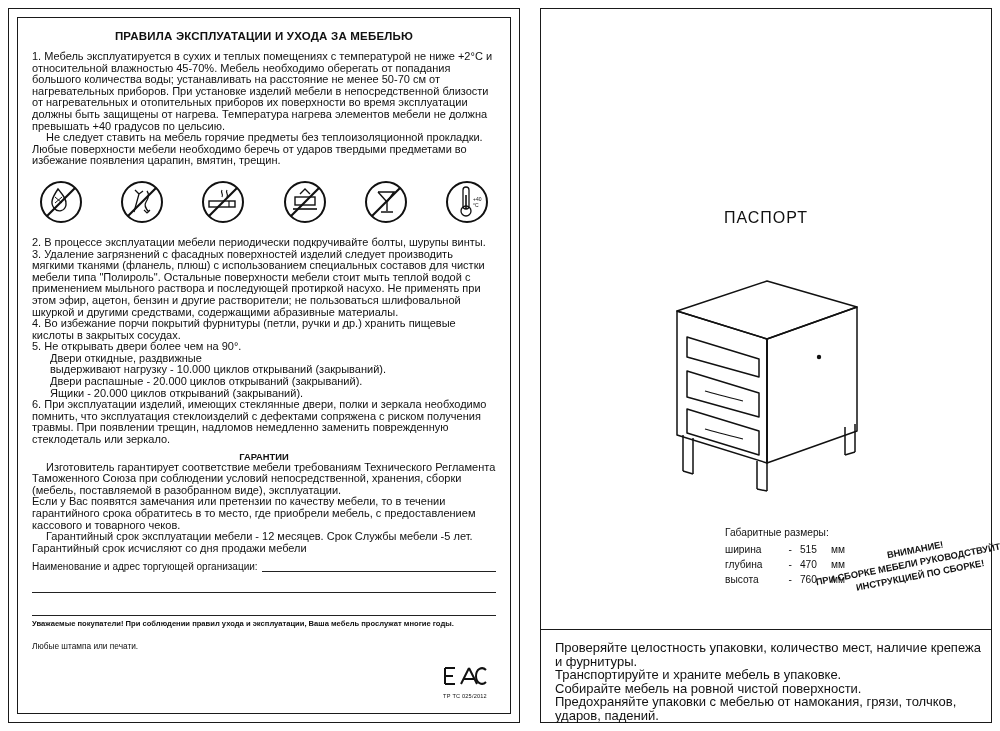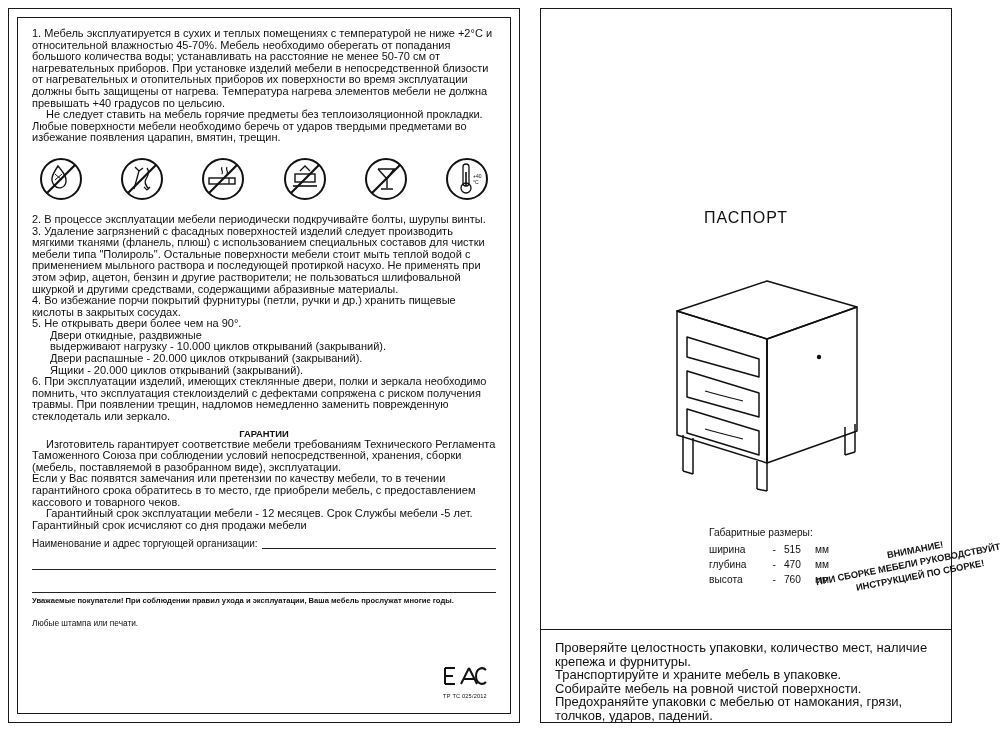--- a/index.html
+++ b/index.html
@@ -193,6 +193,7 @@
   <div class="panel panel-left">
     <div class="inner-left">
 
+      <div class="doc-title">ПРАВИЛА  ЭКСПЛУАТАЦИИ И УХОДА ЗА МЕБЕЛЬЮ</div>
 
       <div class="para">1. Мебель эксплуатируется в сухих и теплых помещениях с температурой не ниже +2°С и относительной влажностью 45-70%. Мебель необходимо оберегать от попадания большого количества воды; устанавливать на расстояние не менее 50-70 см от нагревательных приборов. При установке изделий мебели в непосредственной близости от нагревательных и отопительных приборов их поверхности во время эксплуатации должны быть защищены от  нагрева. Температура нагрева элементов мебели не должна превышать +40 градусов по цельсию.</div>
       <div class="para indent">Не следует ставить на мебель горячие предметы без теплоизоляционной прокладки. Любые поверхности мебели необходимо беречь от ударов твердыми предметами во избежание появления царапин, вмятин, трещин.</div>

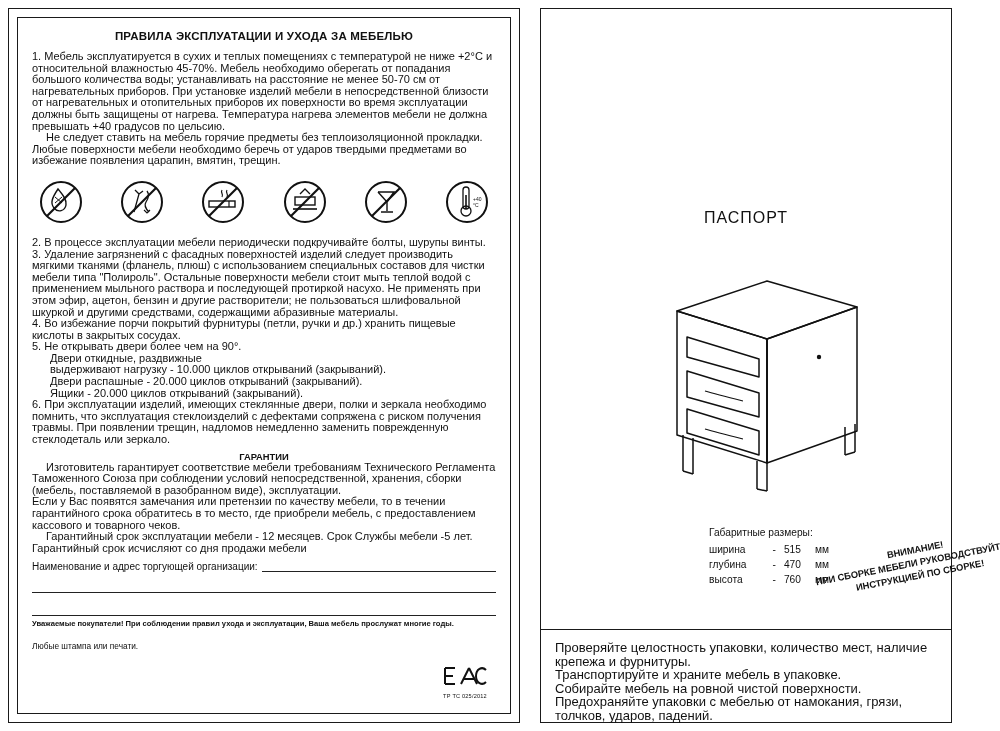--- a/index.html
+++ b/index.html
@@ -37,7 +37,7 @@
   .panel-right {
     left: 540px;
     top: 8px;
-    width: 412px;
+    width: 452px;
     height: 715px;
   }
 

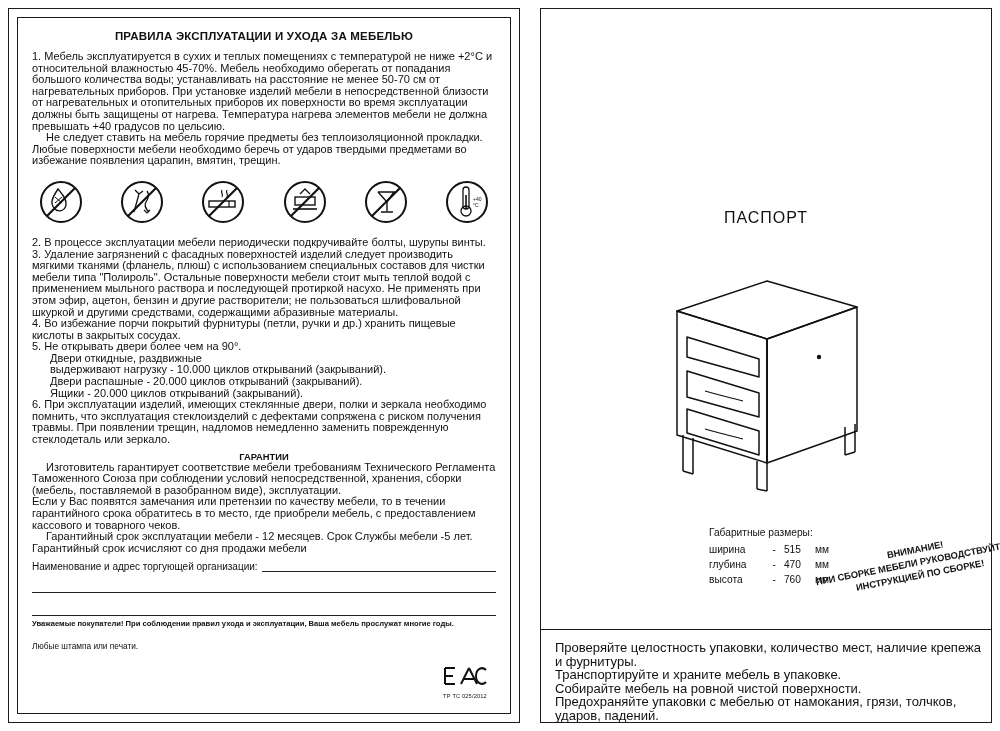--- a/index.html
+++ b/index.html
@@ -143,7 +143,7 @@
   }
   .dims {
     position: absolute;
-    left: 168px;
+    left: 184px;
     top: 516px;
     font-size: 10.2px;
     line-height: 15px;

